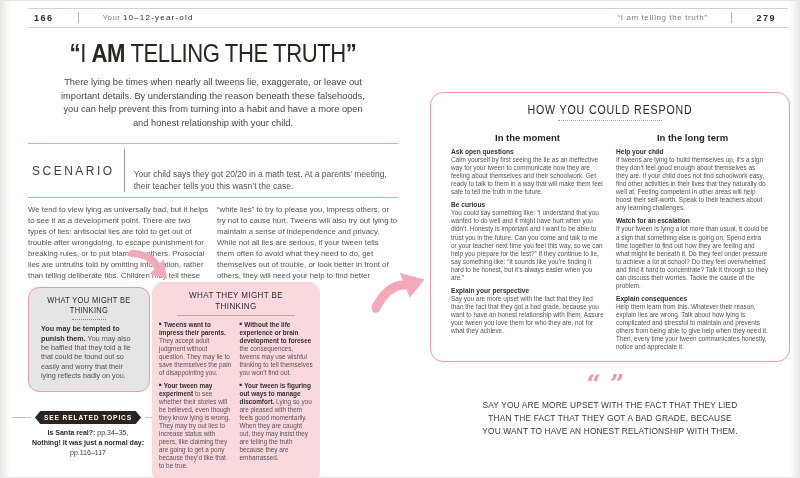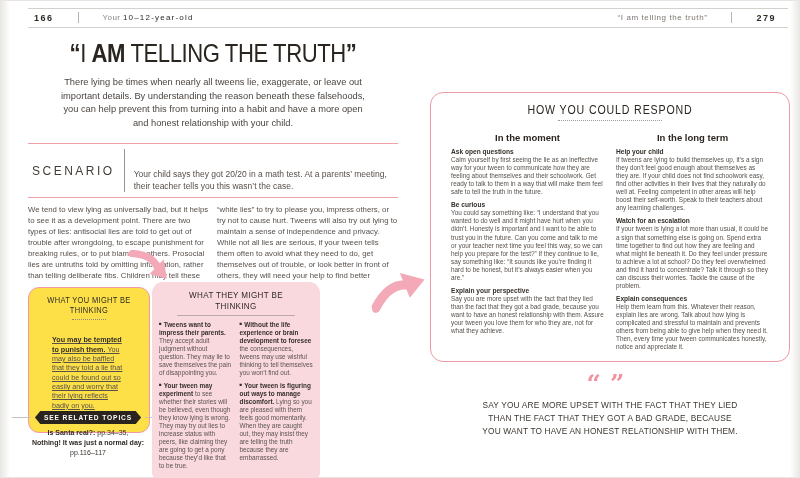--- a/index.html
+++ b/index.html
@@ -43,7 +43,7 @@
   .bodycols p{margin:0;width:181px;font-size:7.8px;line-height:1.4;color:#57504b;}
 
   .rbox{position:absolute;box-sizing:border-box;border-radius:11px;}
-  .think-box{left:28px;top:287px;width:122px;background:#fde047;border:1.5px solid #ee9aa4;
+  .think-box{left:28px;top:287px;width:122px;background:#e5e5e5;border:1.5px solid #ee9aa4;
     padding:7px 8px;}
   .box-title{margin:0;text-align:center;font-size:8.8px;line-height:1.15;font-weight:400;
     letter-spacing:.4px;color:#2f2a26;}

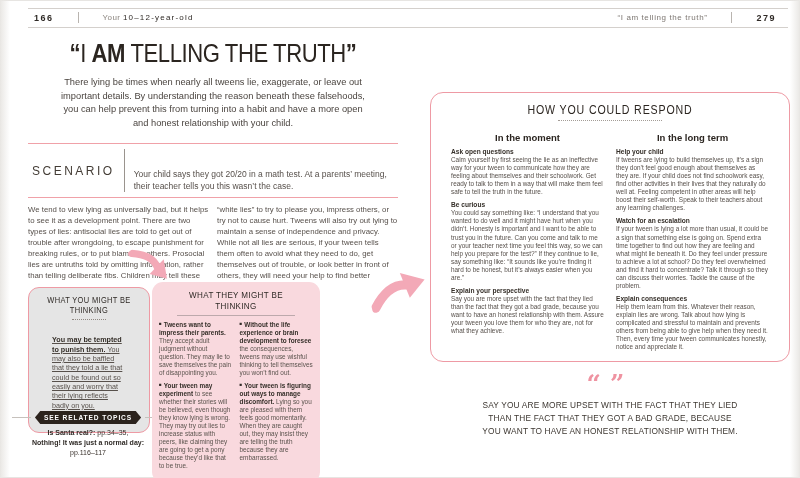--- a/index.html
+++ b/index.html
@@ -48,7 +48,7 @@
   .box-title{margin:0;text-align:center;font-size:8.8px;line-height:1.15;font-weight:400;
     letter-spacing:.4px;color:#2f2a26;}
   .dotted{width:34px;margin:4px auto 4px;border-top:1.5px dotted #8f8882;}
-  .boxtext{margin:15px;font-size:7.2px;line-height:1.3;color:#57504b;text-decoration:underline;}
+  .boxtext{margin:4px;font-size:7.2px;line-height:1.3;color:#57504b;}
   .boxtext b{color:#352f29;}
 
   .related{position:absolute;left:12px;top:411px;width:152px;text-align:center;}

